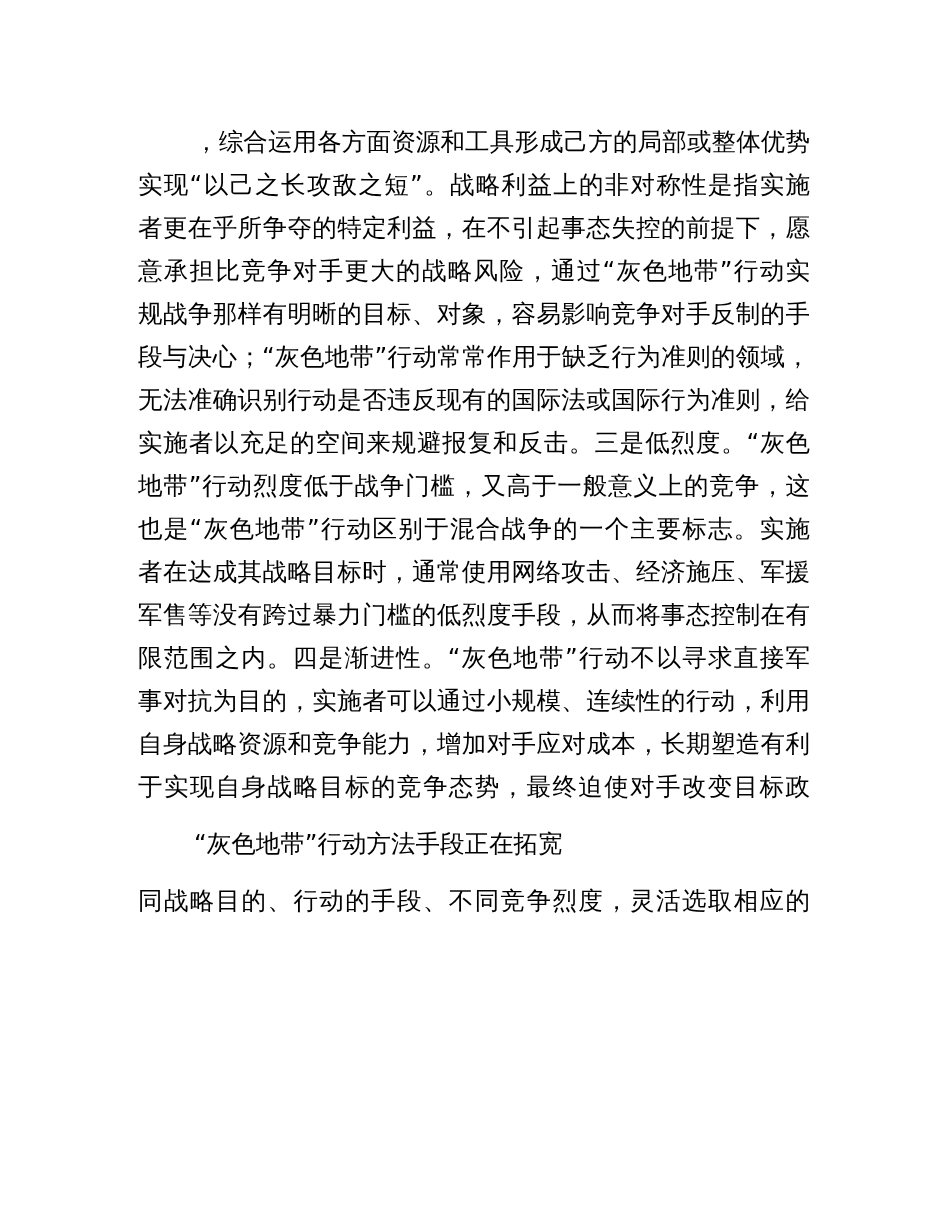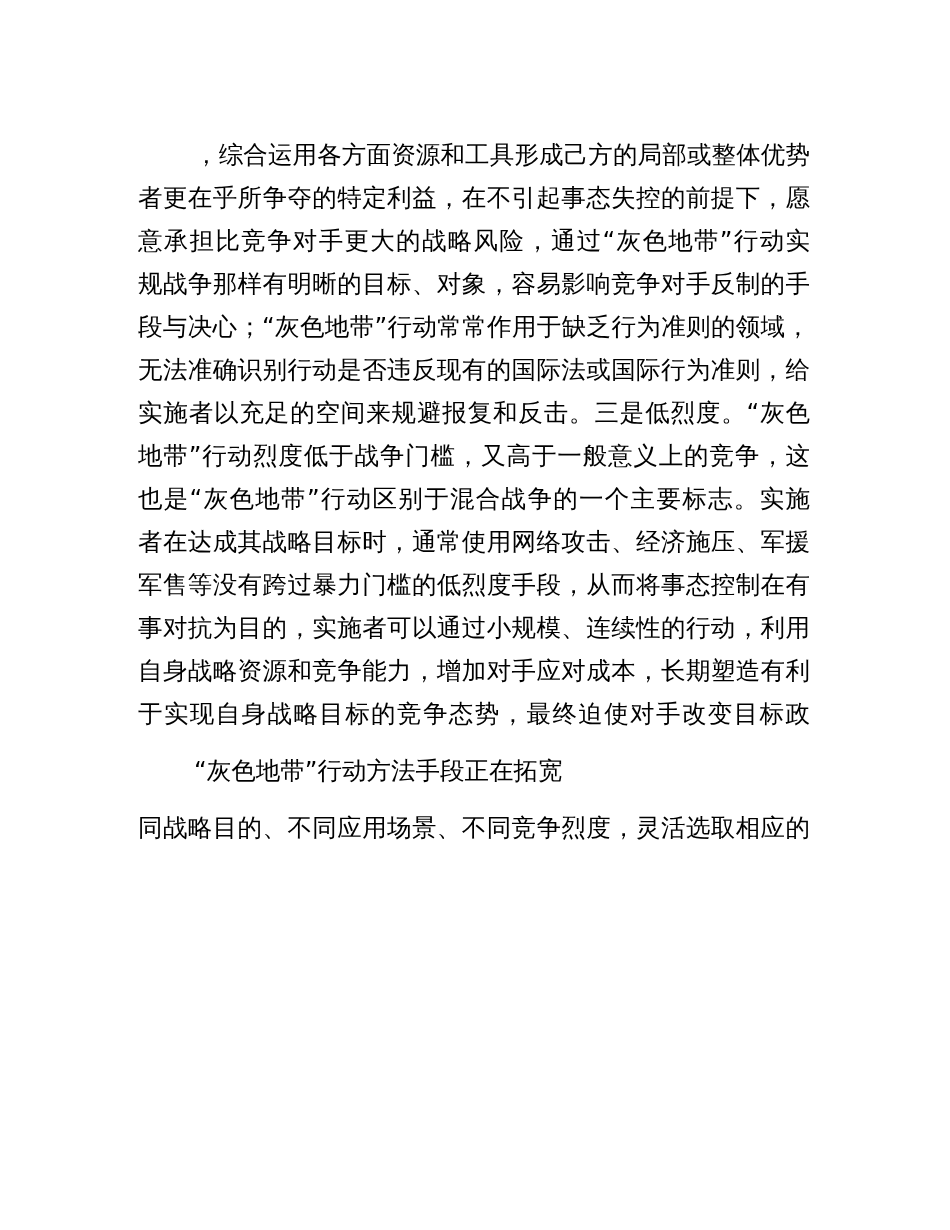--- a/index.html
+++ b/index.html
@@ -33,7 +33,6 @@
   }
   .line.first {
     text-indent: 56px;
-    margin-top: 13px;
   }
   .heading .line {
     text-align: center;

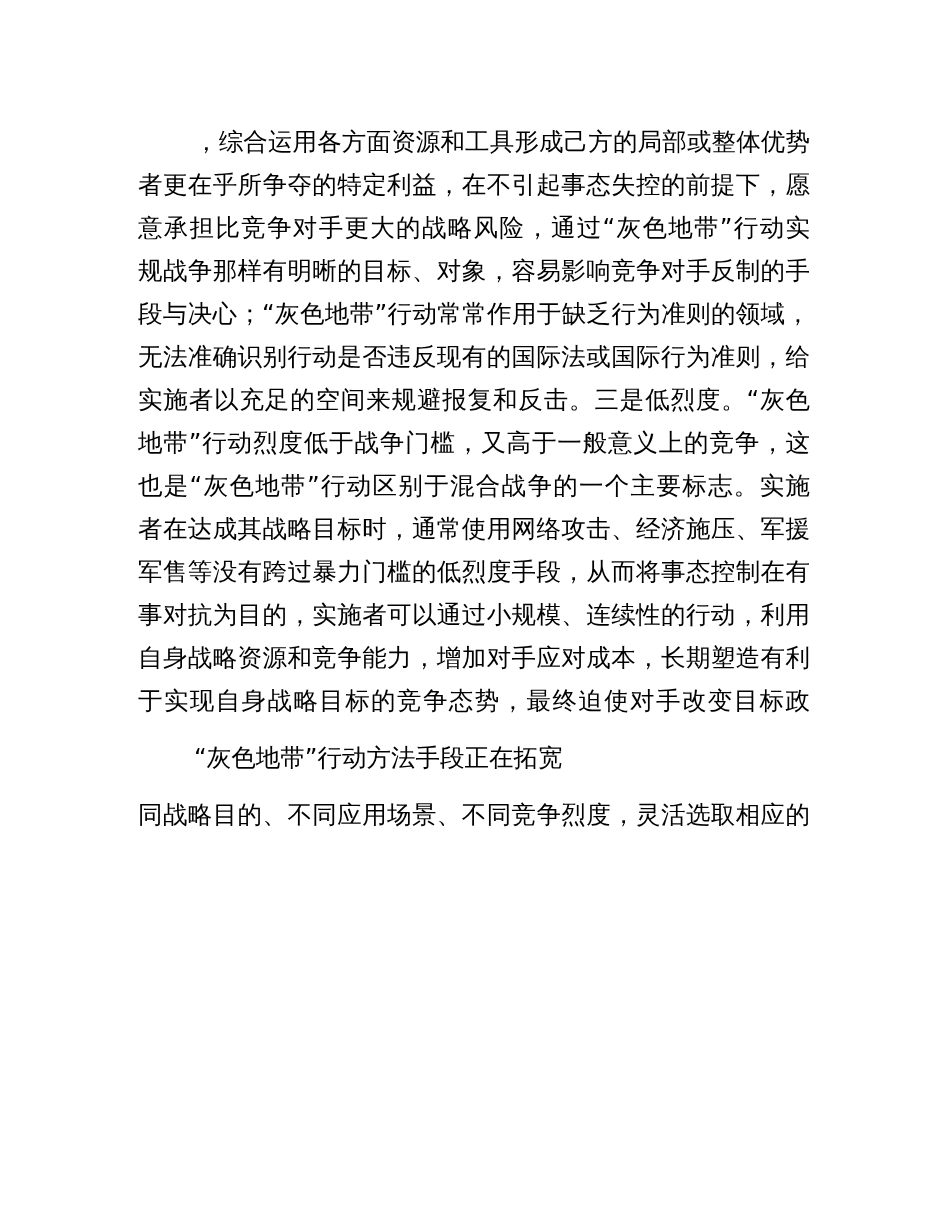--- a/index.html
+++ b/index.html
@@ -45,6 +45,7 @@
 <div class="page">
   <div class="para body">
       <div class="line first">，综合运用各方面资源和工具形成己方的局部或整体优势</div>
+      <div class="line">实现“以己之长攻敌之短”。战略利益上的非对称性是指实施</div>
       <div class="line">者更在乎所争夺的特定利益，在不引起事态失控的前提下，愿</div>
       <div class="line">意承担比竞争对手更大的战略风险，通过“灰色地带”行动实</div>
       <div class="line">规战争那样有明晰的目标、对象，容易影响竞争对手反制的手</div>

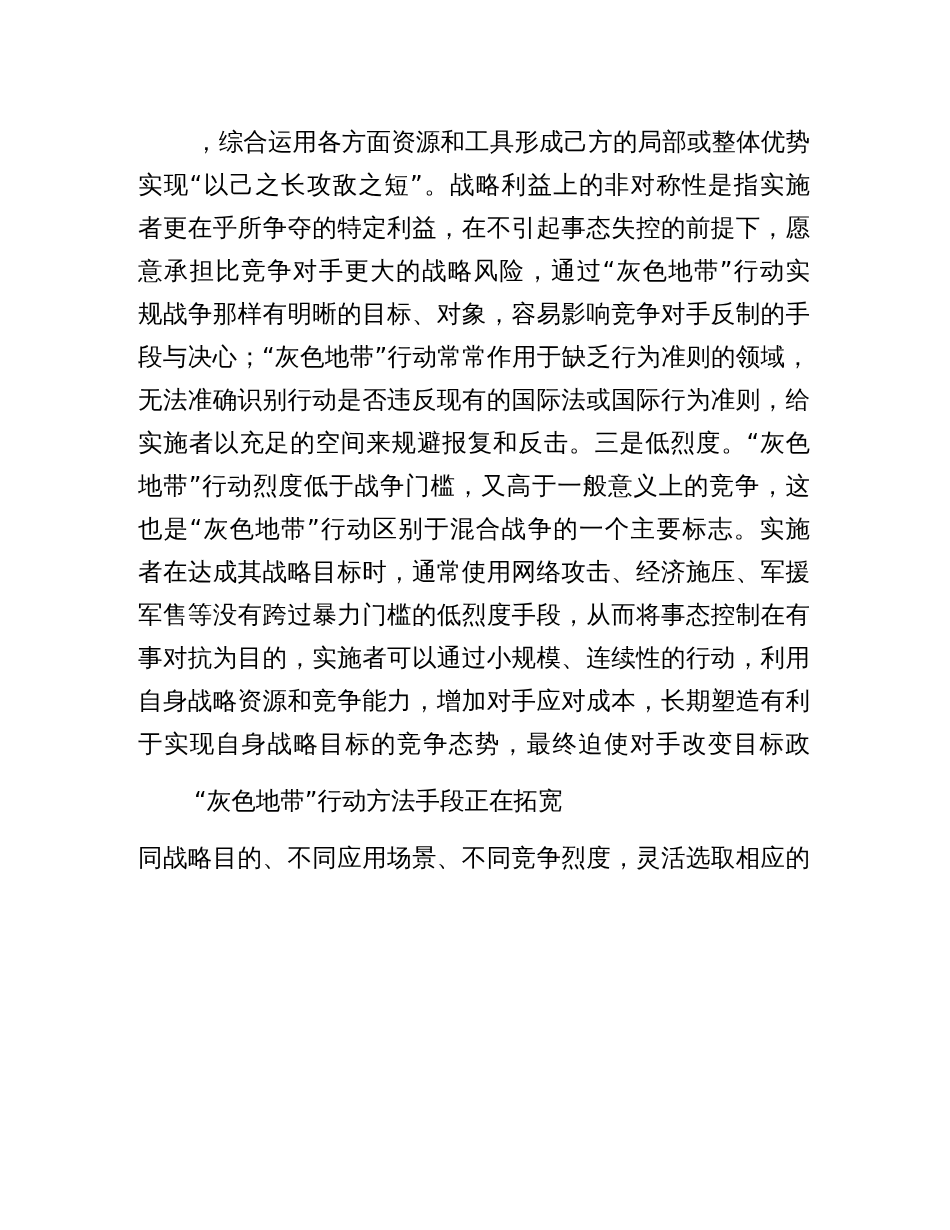--- a/index.html
+++ b/index.html
@@ -56,6 +56,7 @@
       <div class="line">也是“灰色地带”行动区别于混合战争的一个主要标志。实施</div>
       <div class="line">者在达成其战略目标时，通常使用网络攻击、经济施压、军援</div>
       <div class="line">军售等没有跨过暴力门槛的低烈度手段，从而将事态控制在有</div>
+      <div class="line">限范围之内。四是渐进性。“灰色地带”行动不以寻求直接军</div>
       <div class="line">事对抗为目的，实施者可以通过小规模、连续性的行动，利用</div>
       <div class="line">自身战略资源和竞争能力，增加对手应对成本，长期塑造有利</div>
       <div class="line">于实现自身战略目标的竞争态势，最终迫使对手改变目标政策。</div>

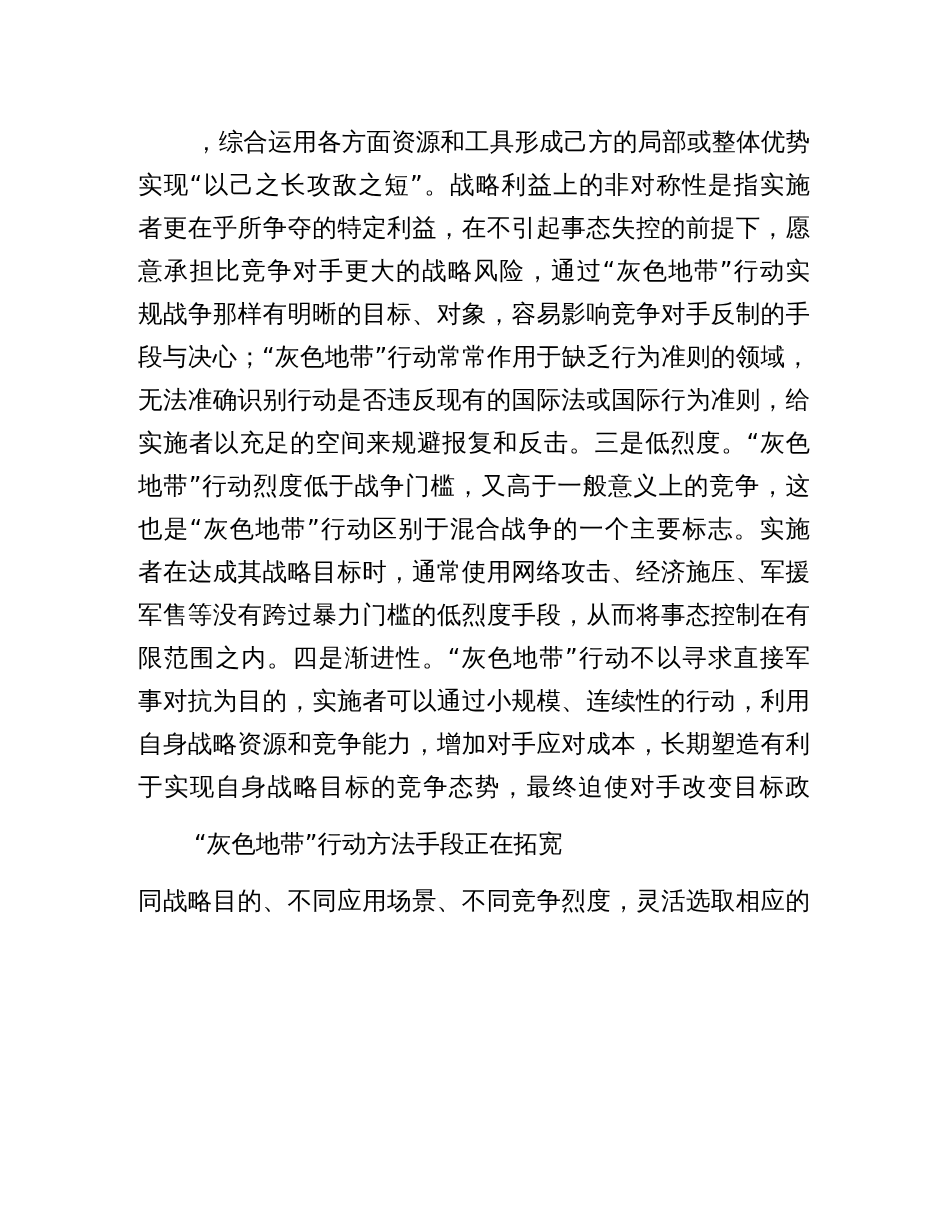--- a/index.html
+++ b/index.html
@@ -67,7 +67,7 @@
     </div>
 
   <div class="para body">
-      <div class="line">同战略目的、不同应用场景、不同竞争烈度，灵活选取相应的</div>
+      <div class="line">同战略目的、行动的手段、不同竞争烈度，灵活选取相应的</div>
     </div>
 </div>
 

